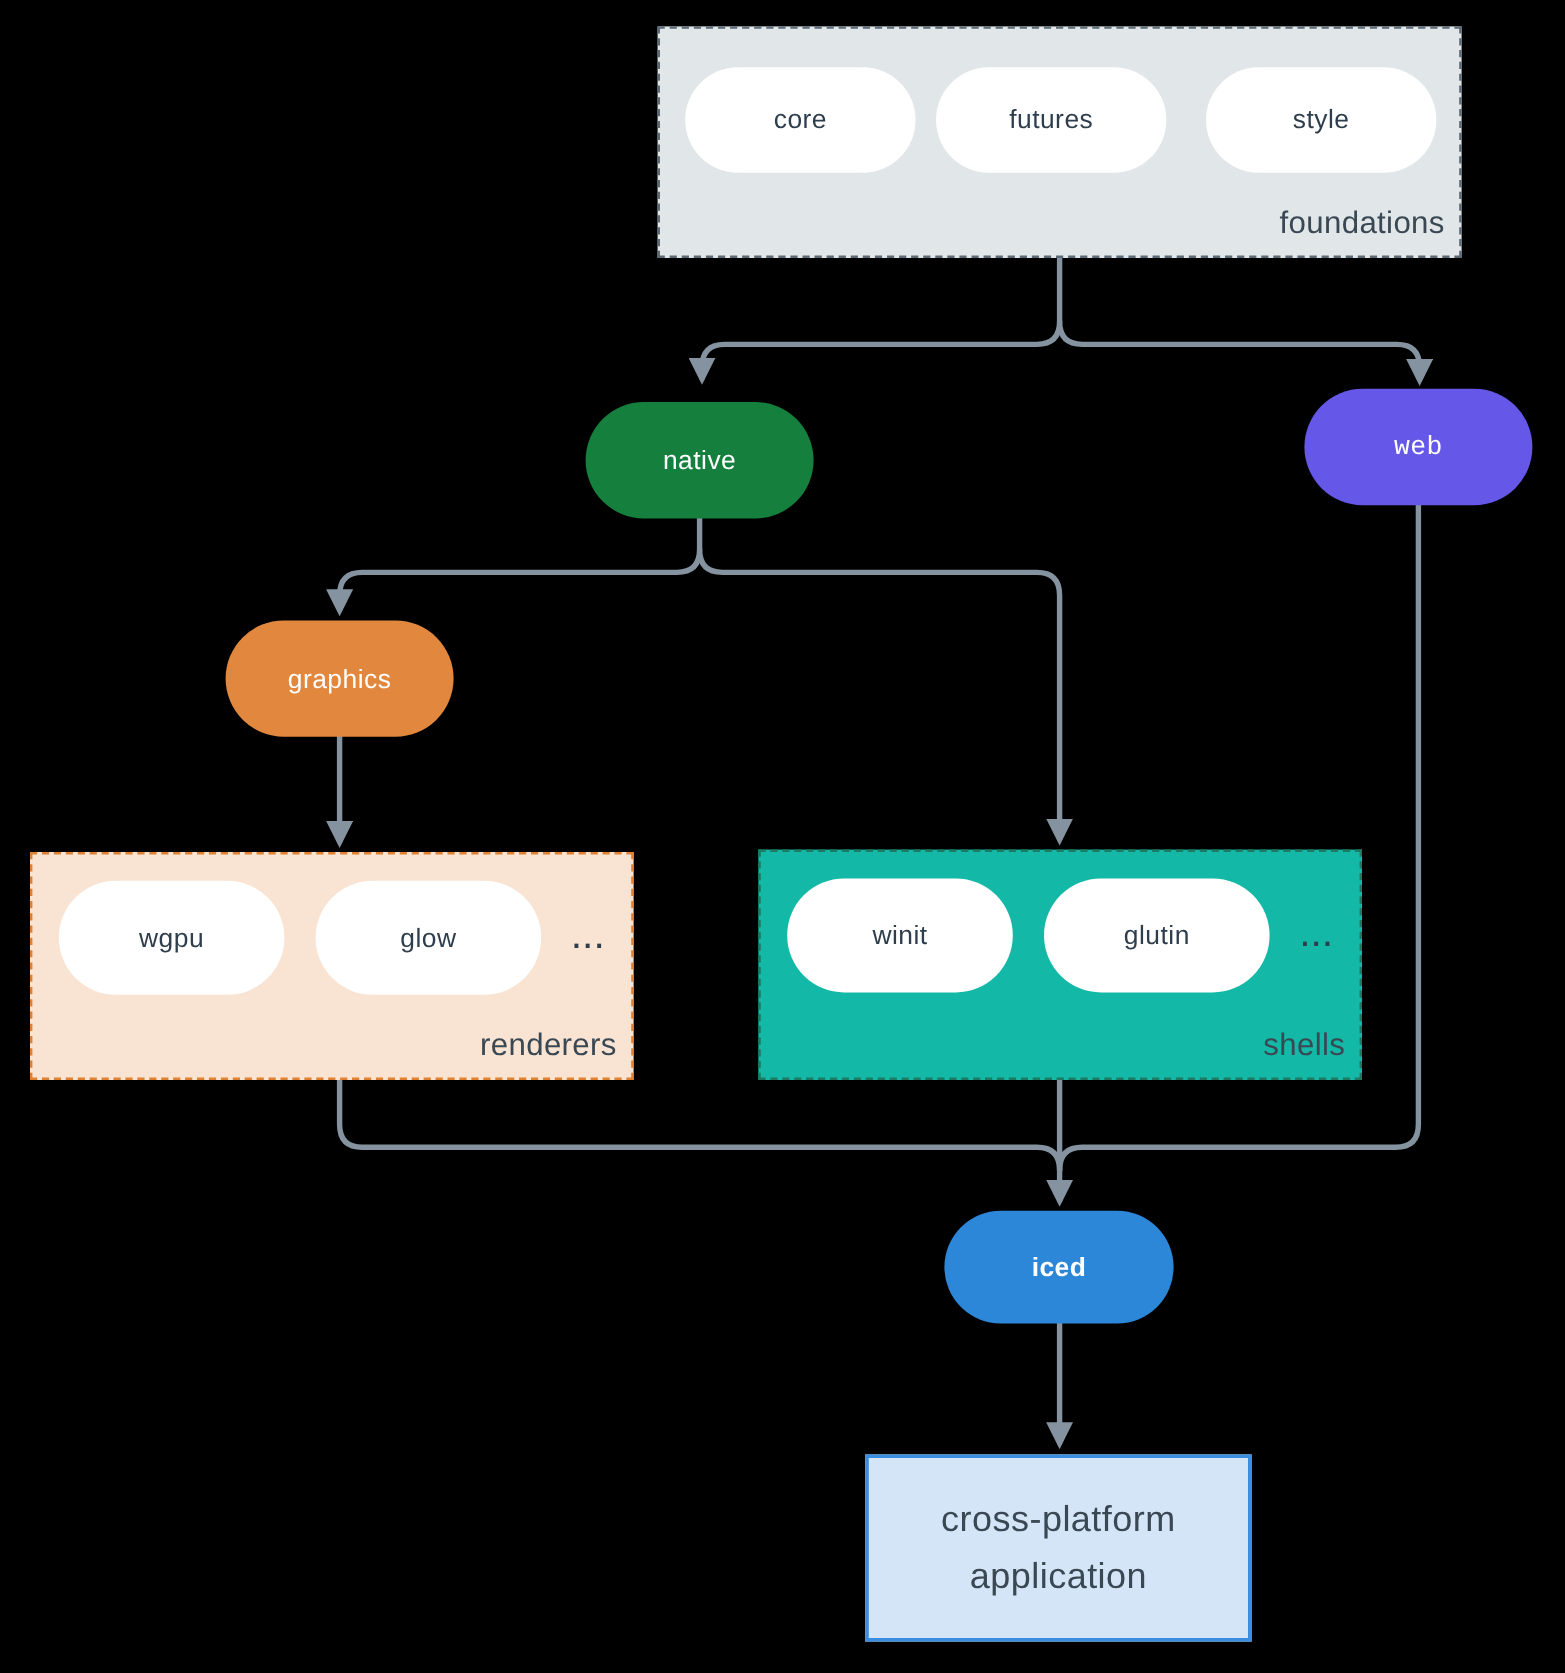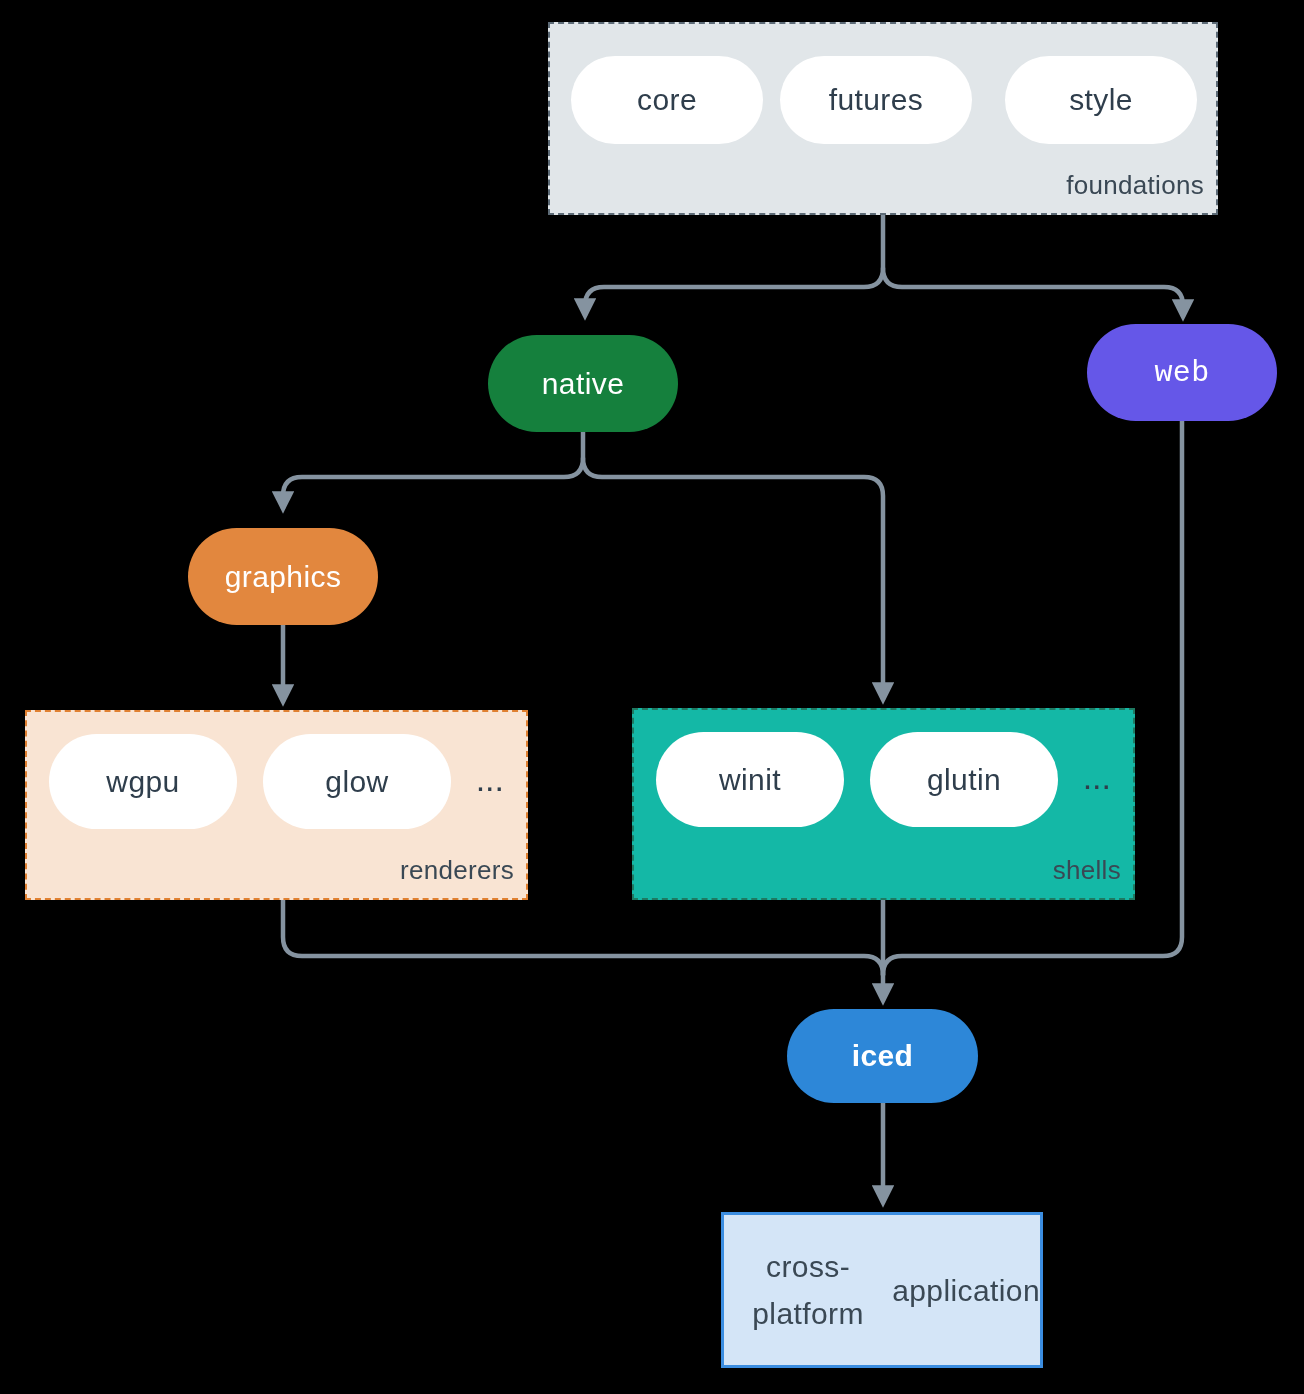--- a/index.html
+++ b/index.html
@@ -49,7 +49,7 @@
     align-items: center;
     justify-content: center;
     border-radius: 52px;
-    font-size: 30px;
+    font-size: 22px;
     letter-spacing: 0.4px;
   }
   .pill.white {

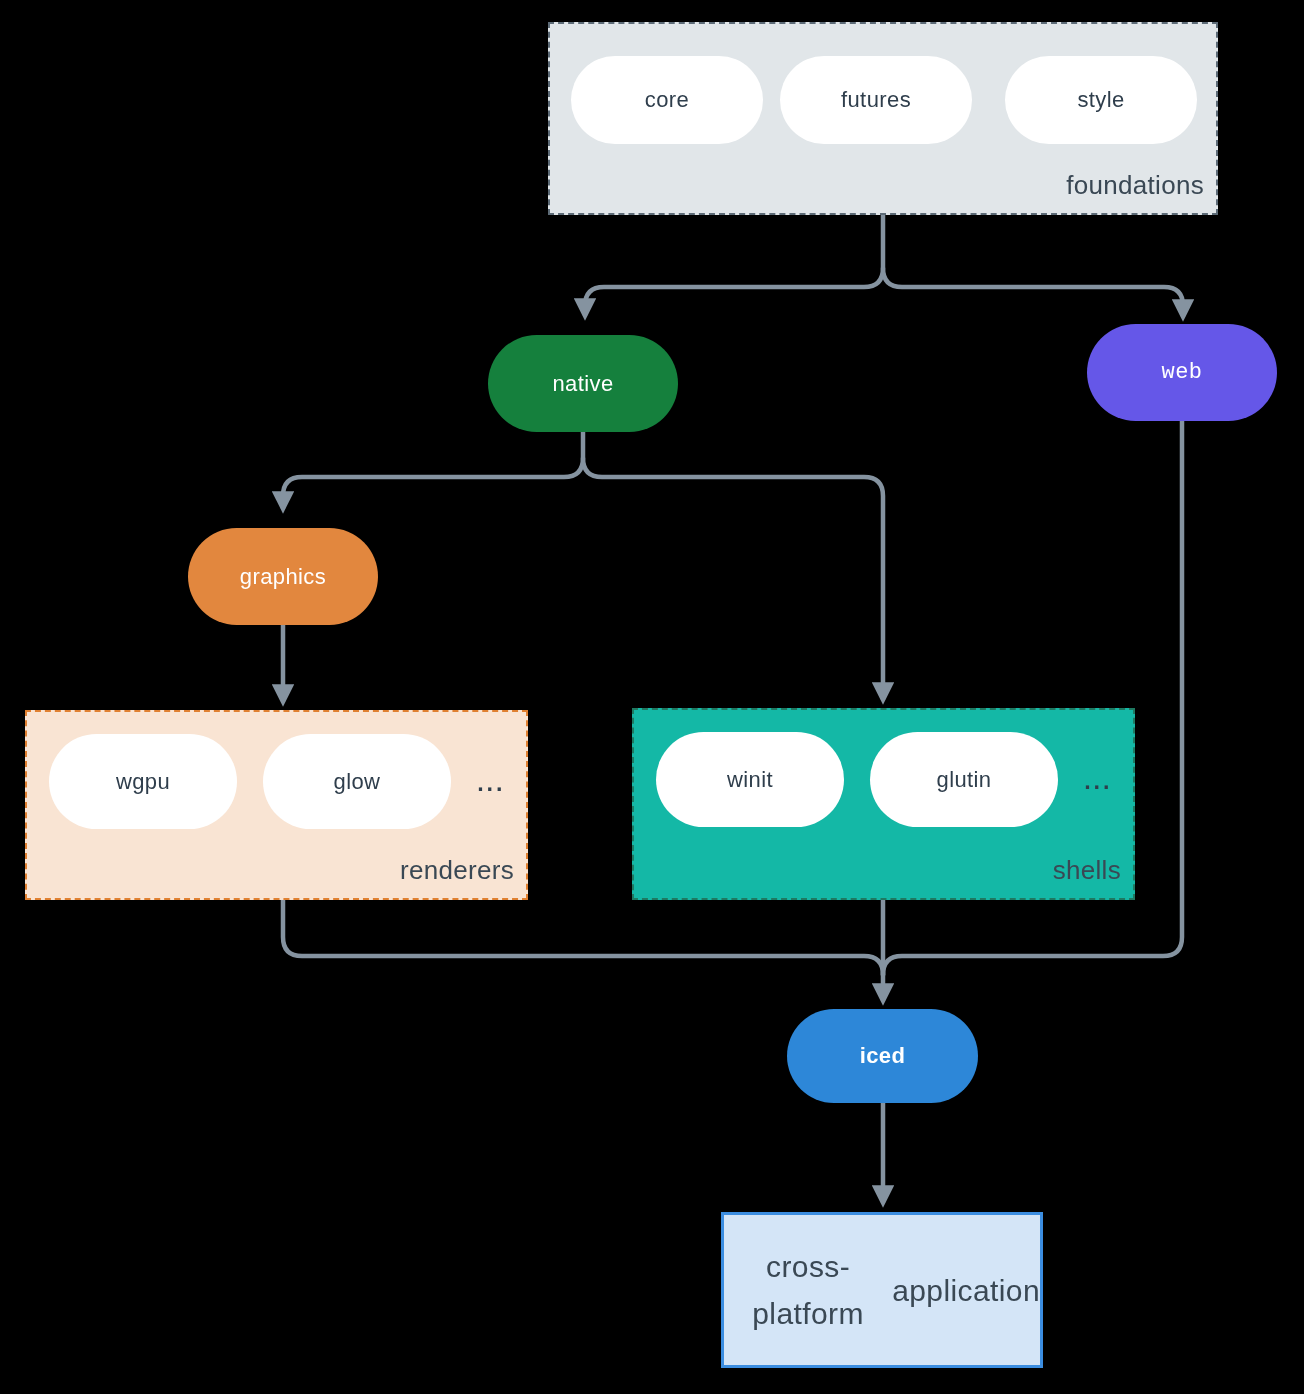--- a/index.html
+++ b/index.html
@@ -78,7 +78,7 @@
   }
   .pill.n-native   { left: 488px;  top: 335px; background: #15803d; }
   .pill.n-web      { left: 1087px; top: 324px; background: #6557e8; font-family: Liberation Mono, monospace; }
-  .pill.n-graphics { left: 188px;  top: 517px; background: #e2873e; margin-top: 11px; }
+  .pill.n-graphics { left: 188px;  top: 517px; background: #e2873e; }
   .pill.n-iced     { left: 787px;  top: 1009px; width: 191px; height: 94px; background: #2d87d8; font-weight: bold; }
   .app-box {
     position: absolute;

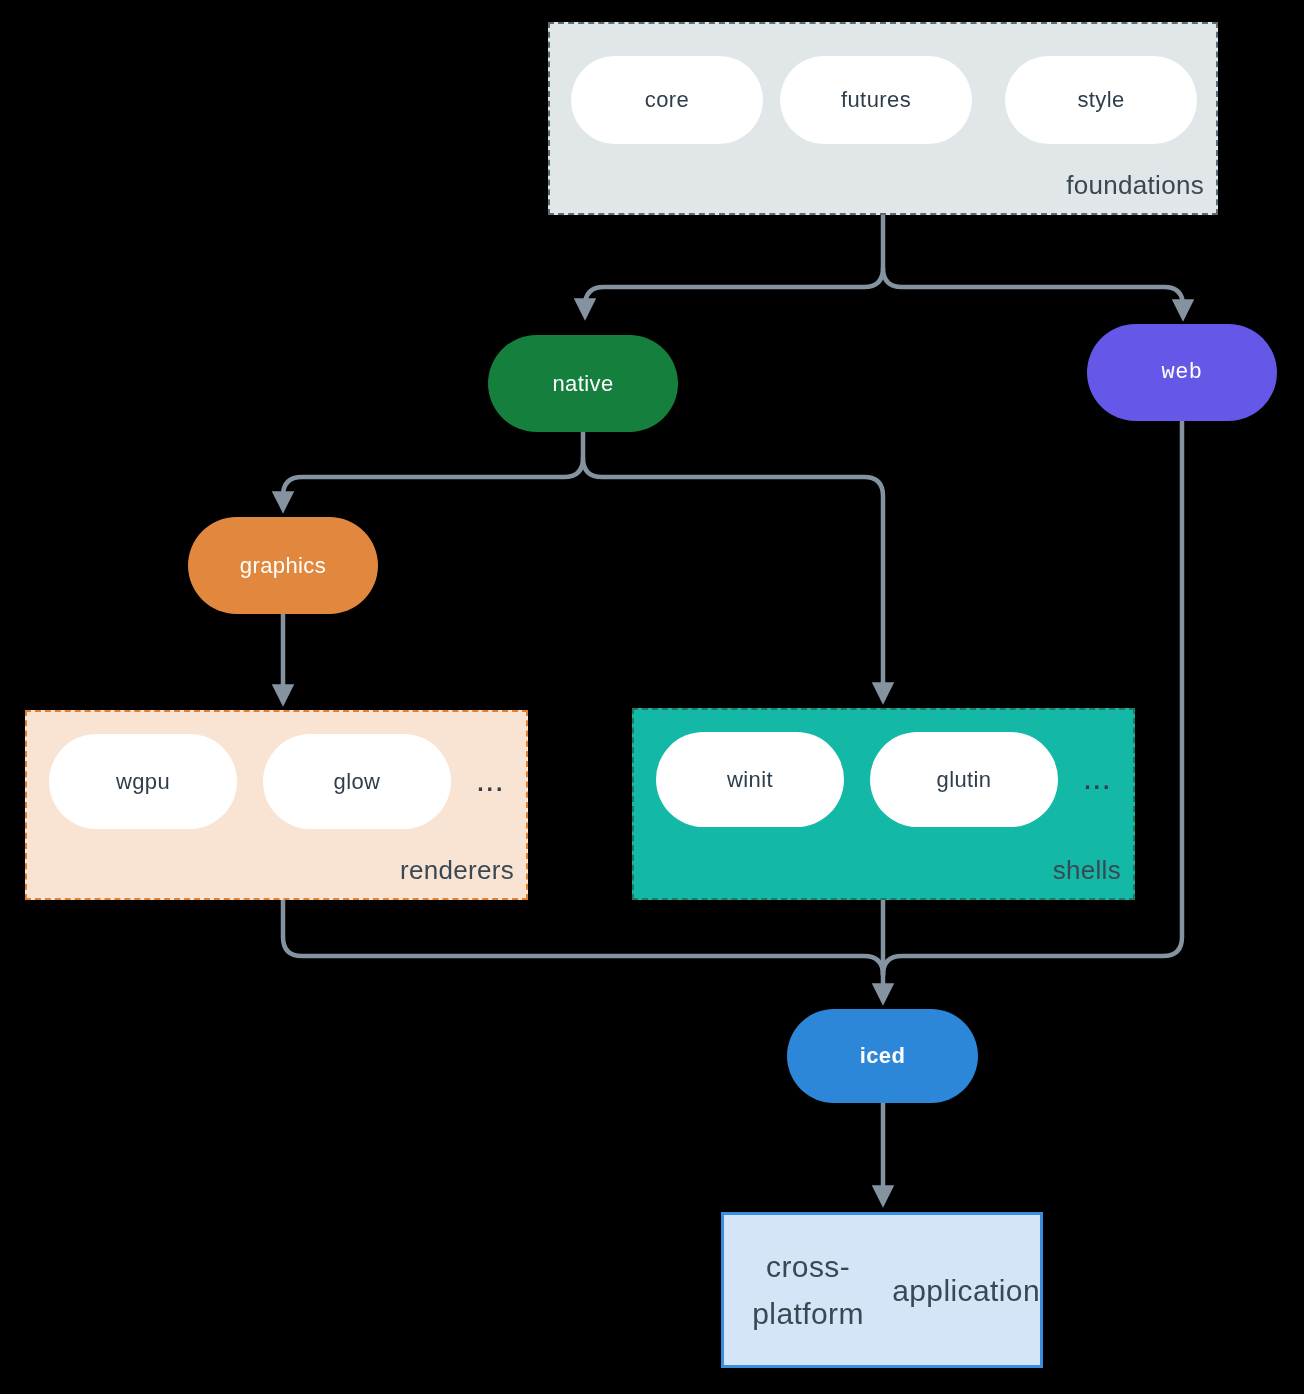--- a/index.html
+++ b/index.html
@@ -88,7 +88,7 @@
     background: #d4e5f7;
     border: 3px solid #3b8de0;
     display: flex;
-    flex-direction: row;
+    flex-direction: column;
     align-items: center;
     justify-content: center;
     font-size: 30px;

